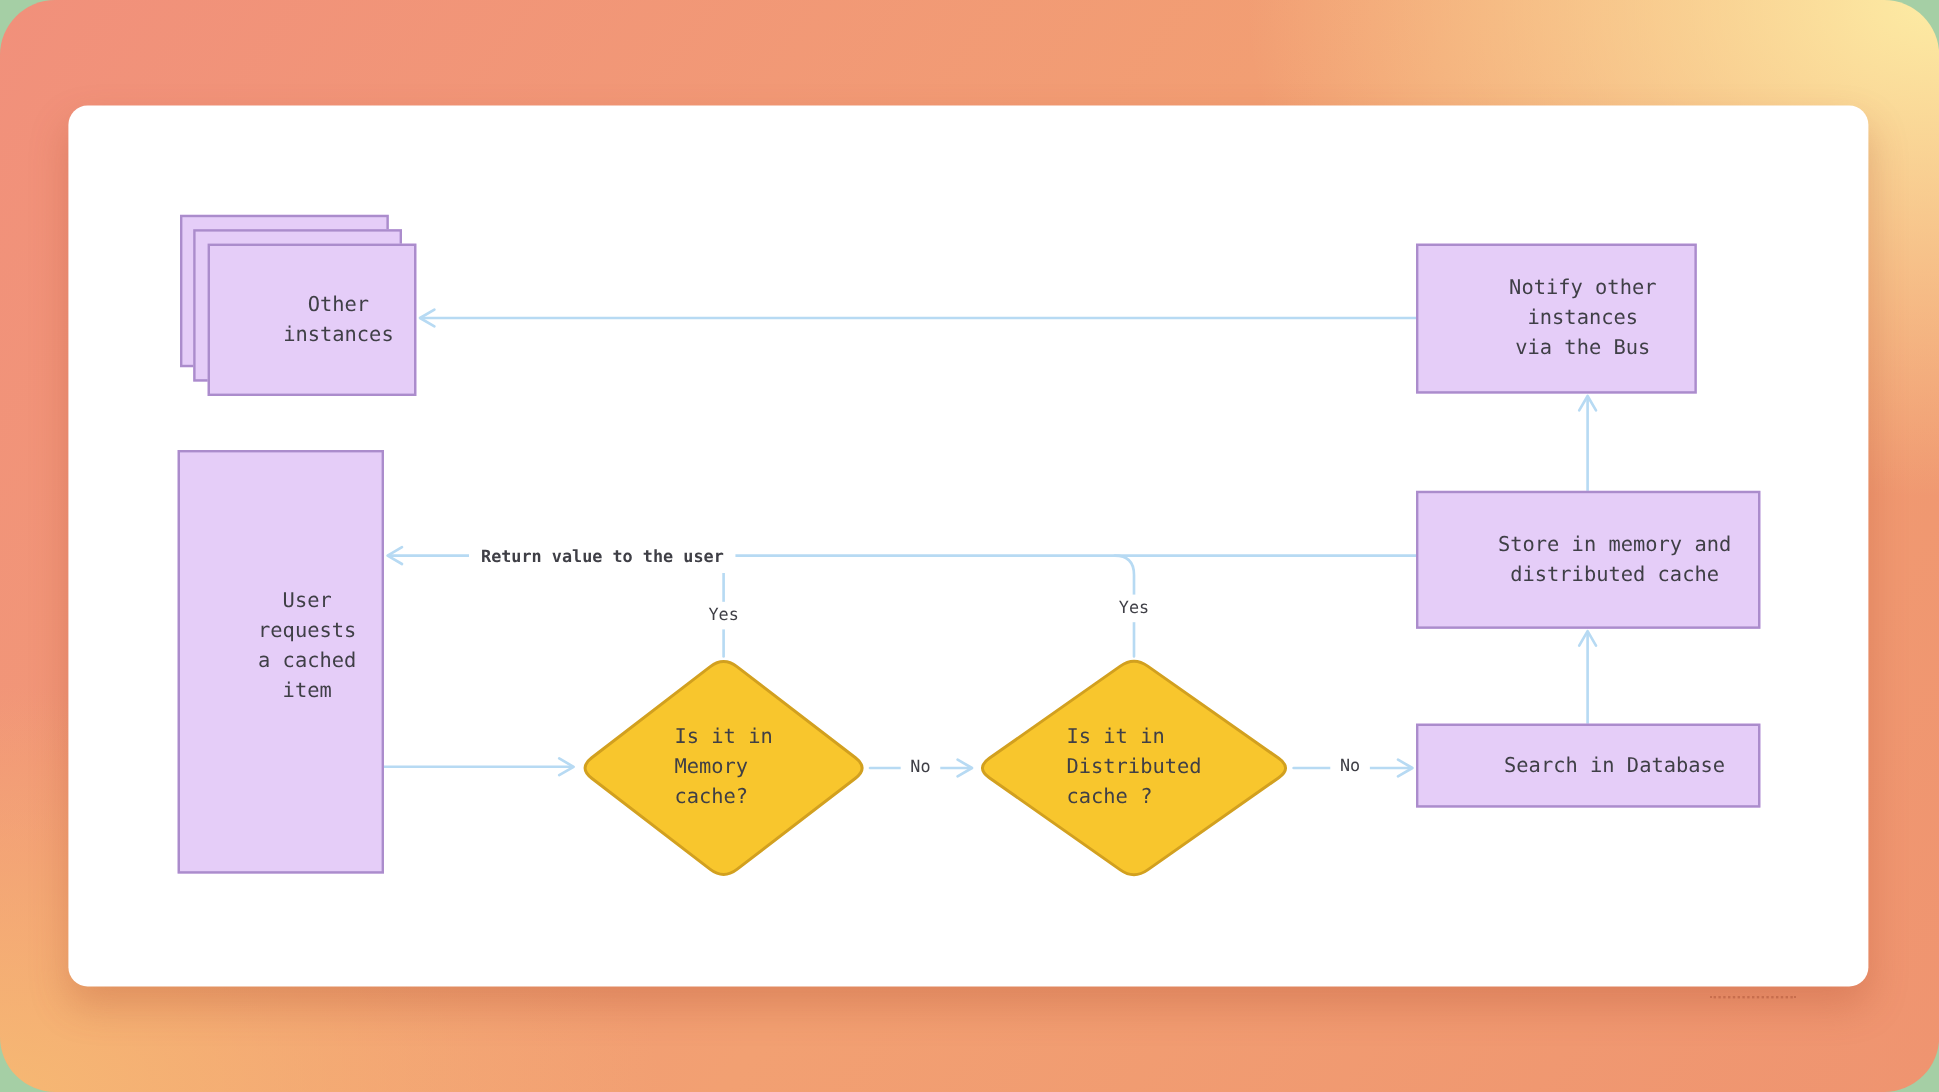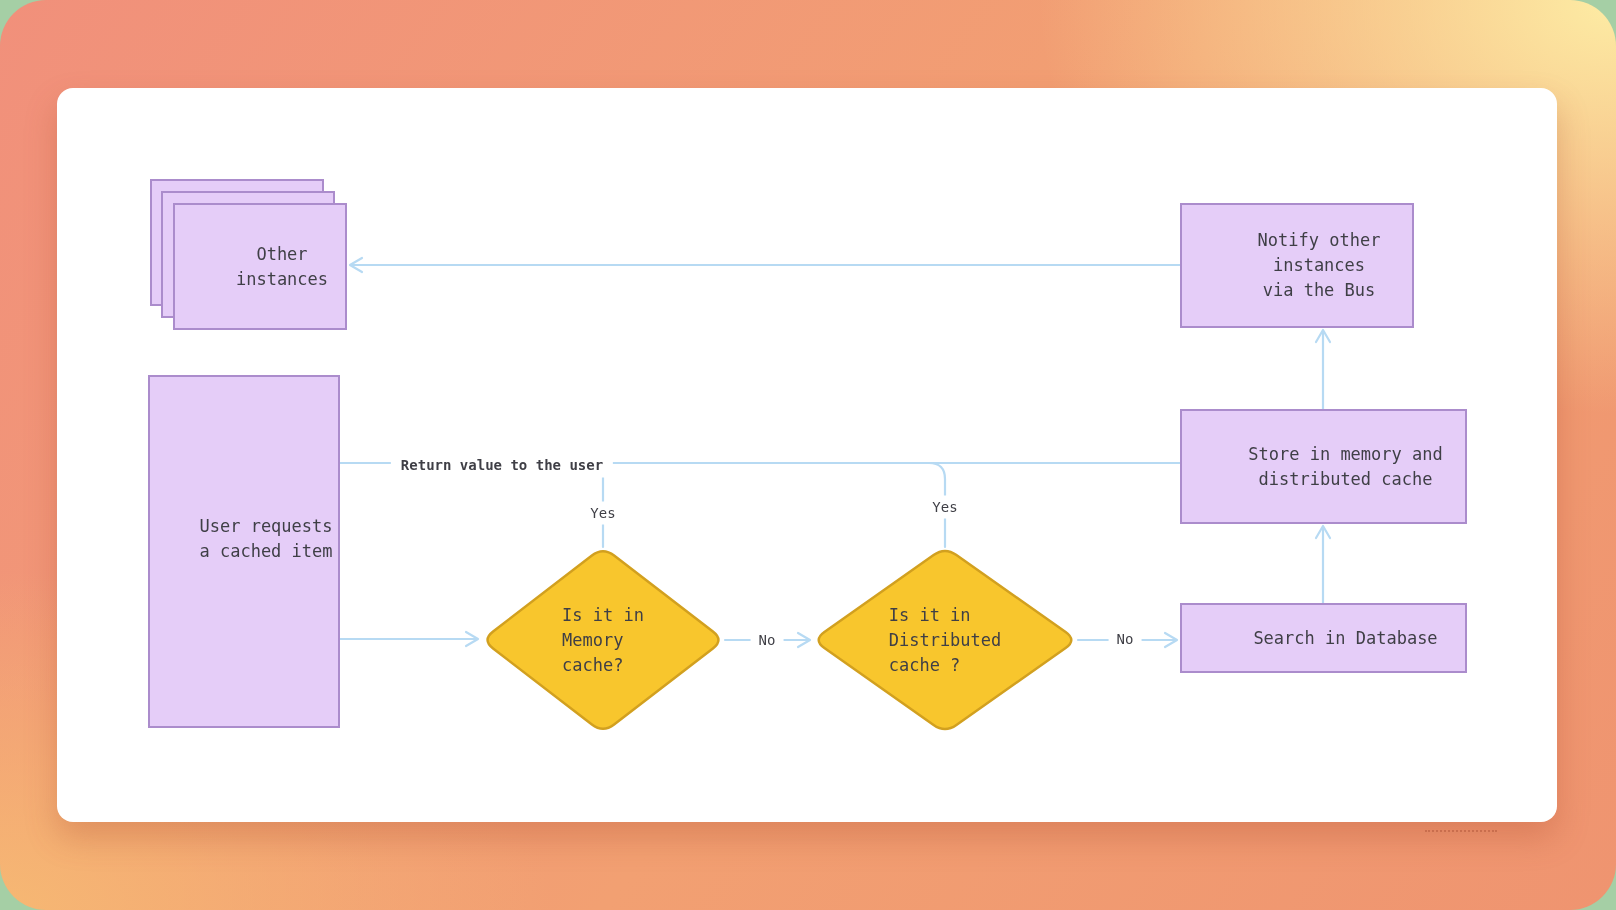--- a/index.html
+++ b/index.html
@@ -140,7 +140,7 @@
     <div class="node" style="left:1123px; top:115px; width:234px; height:125px;">Notify other instances
 via the Bus</div>
 
-    <div class="node" style="left:91px; top:287px; width:192px; height:353px; padding-bottom:26px;">User requests
+    <div class="node" style="left:91px; top:287px; width:172px; height:353px; padding-bottom:26px;">User requests
 a cached item</div>
 
     <div class="node" style="left:1123px; top:321px; width:287px; height:115px;">Store in memory and

